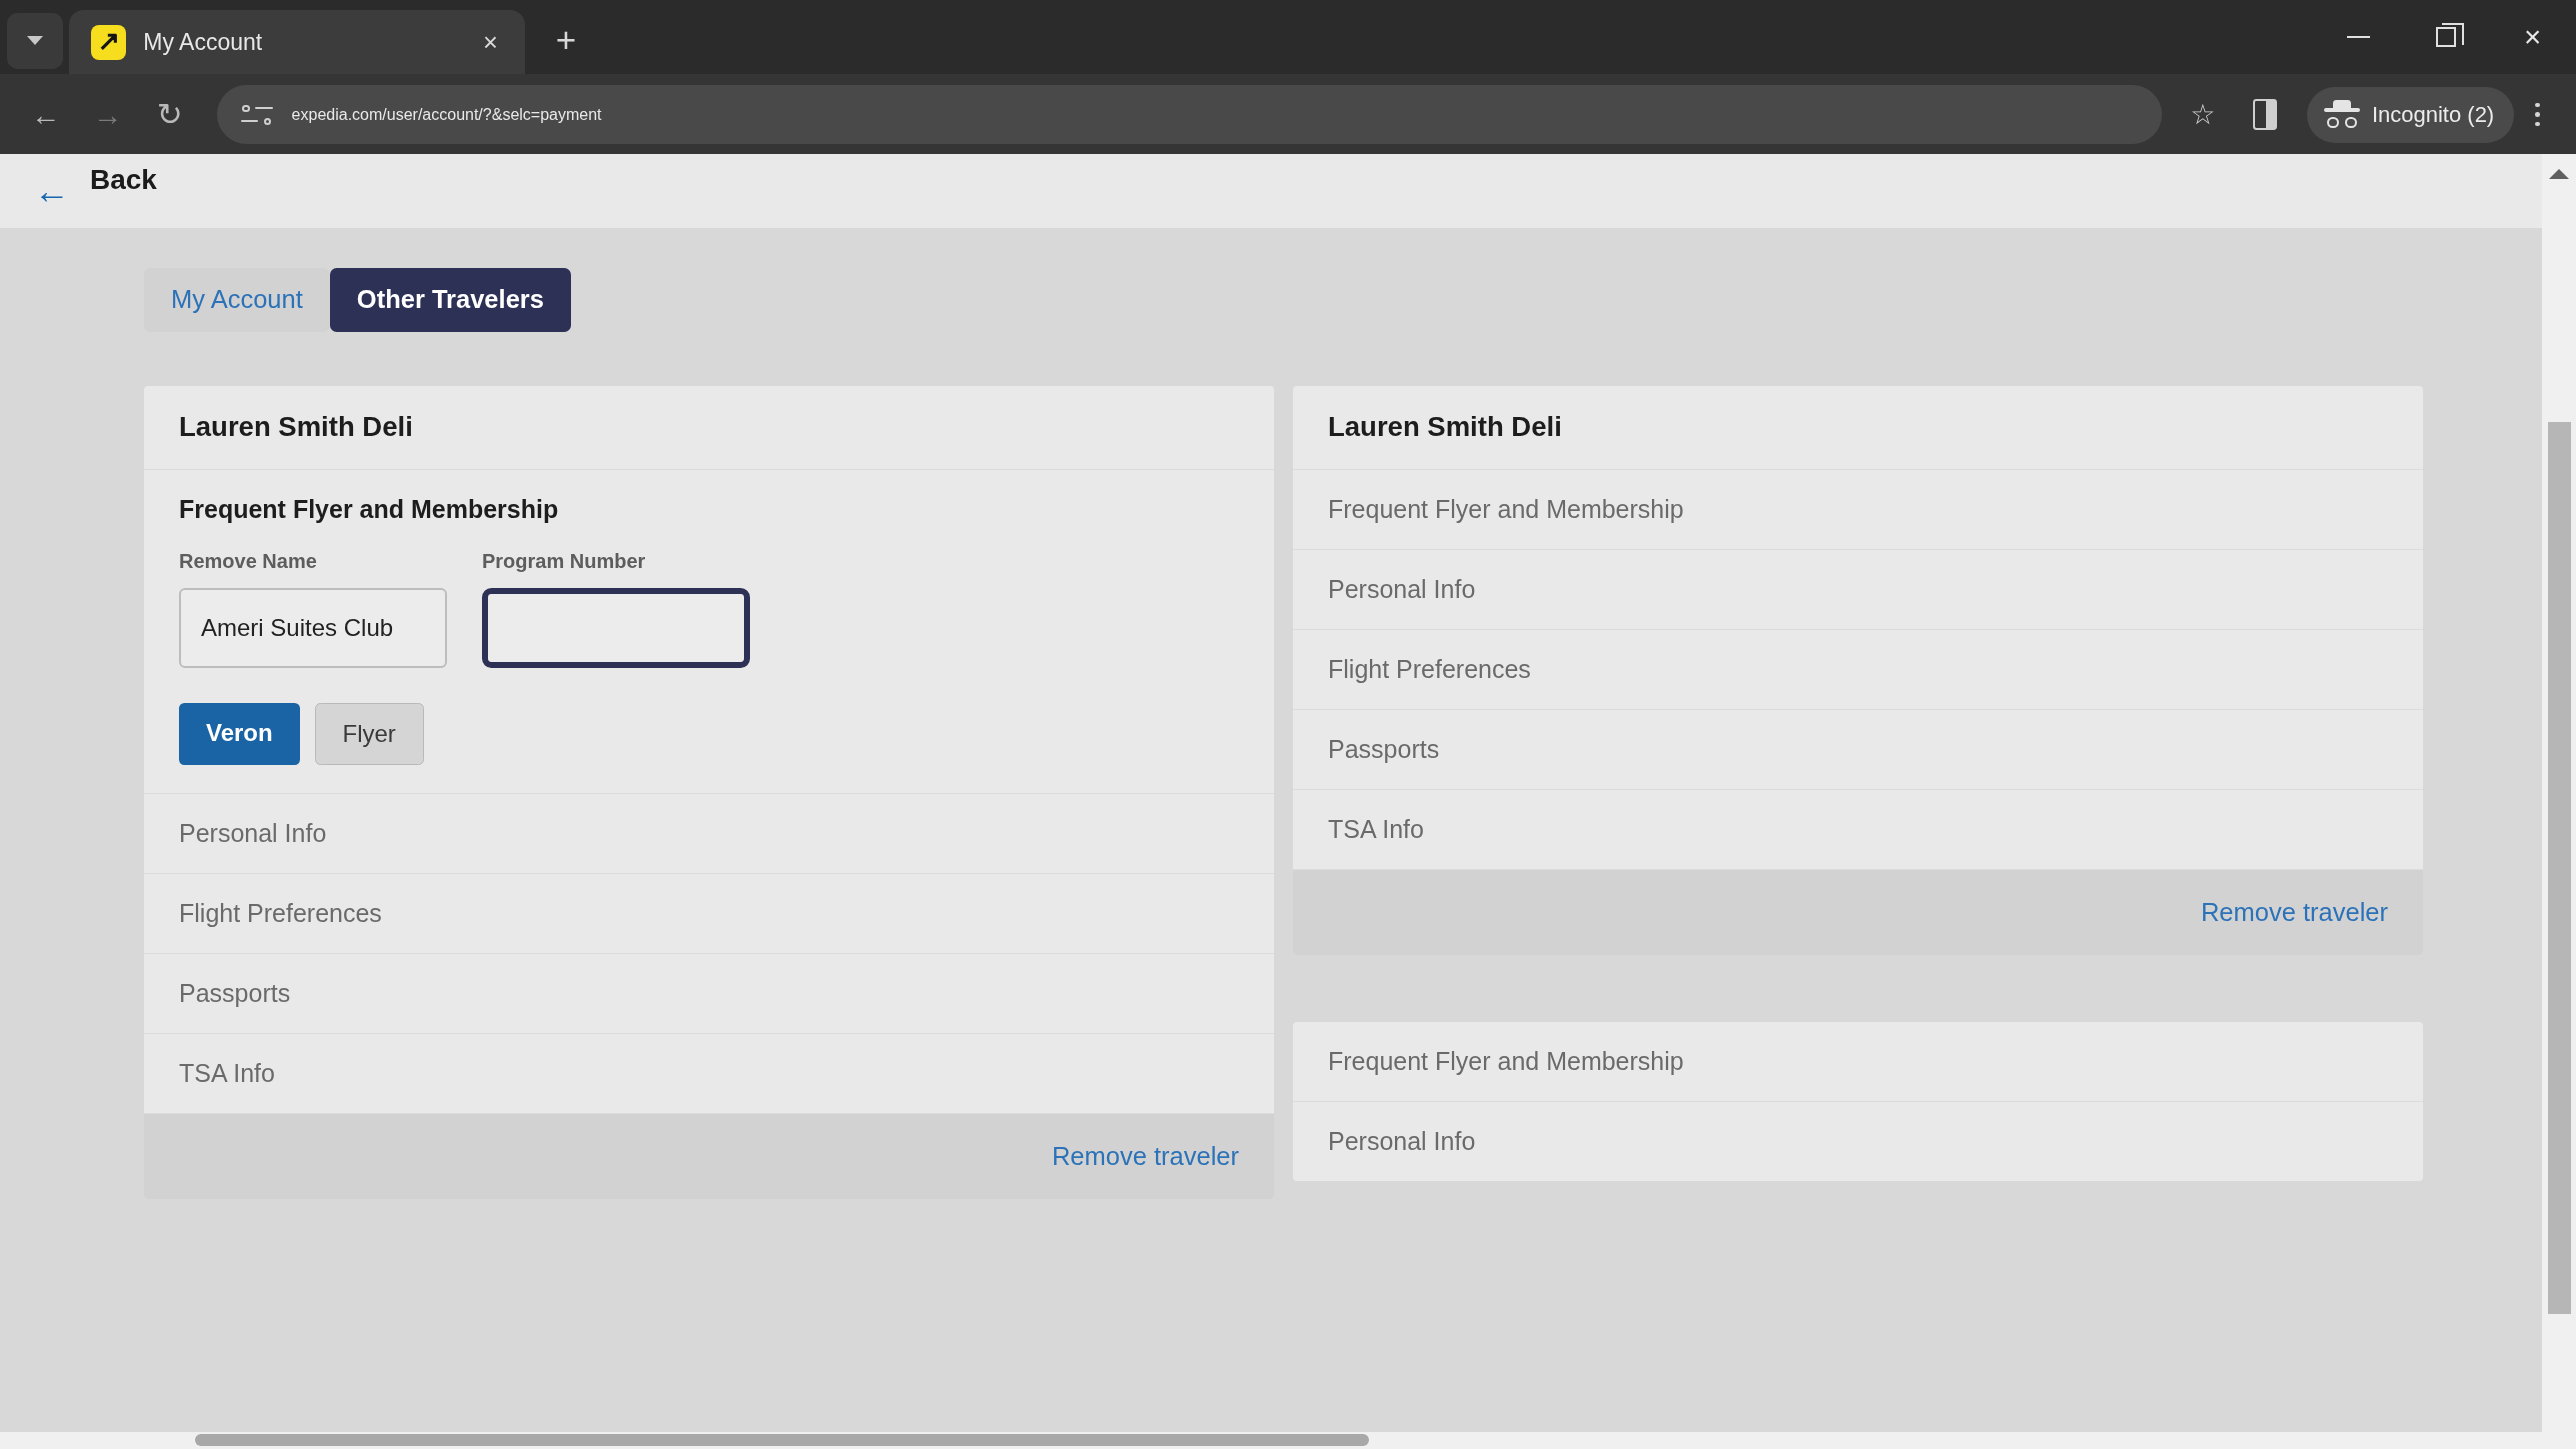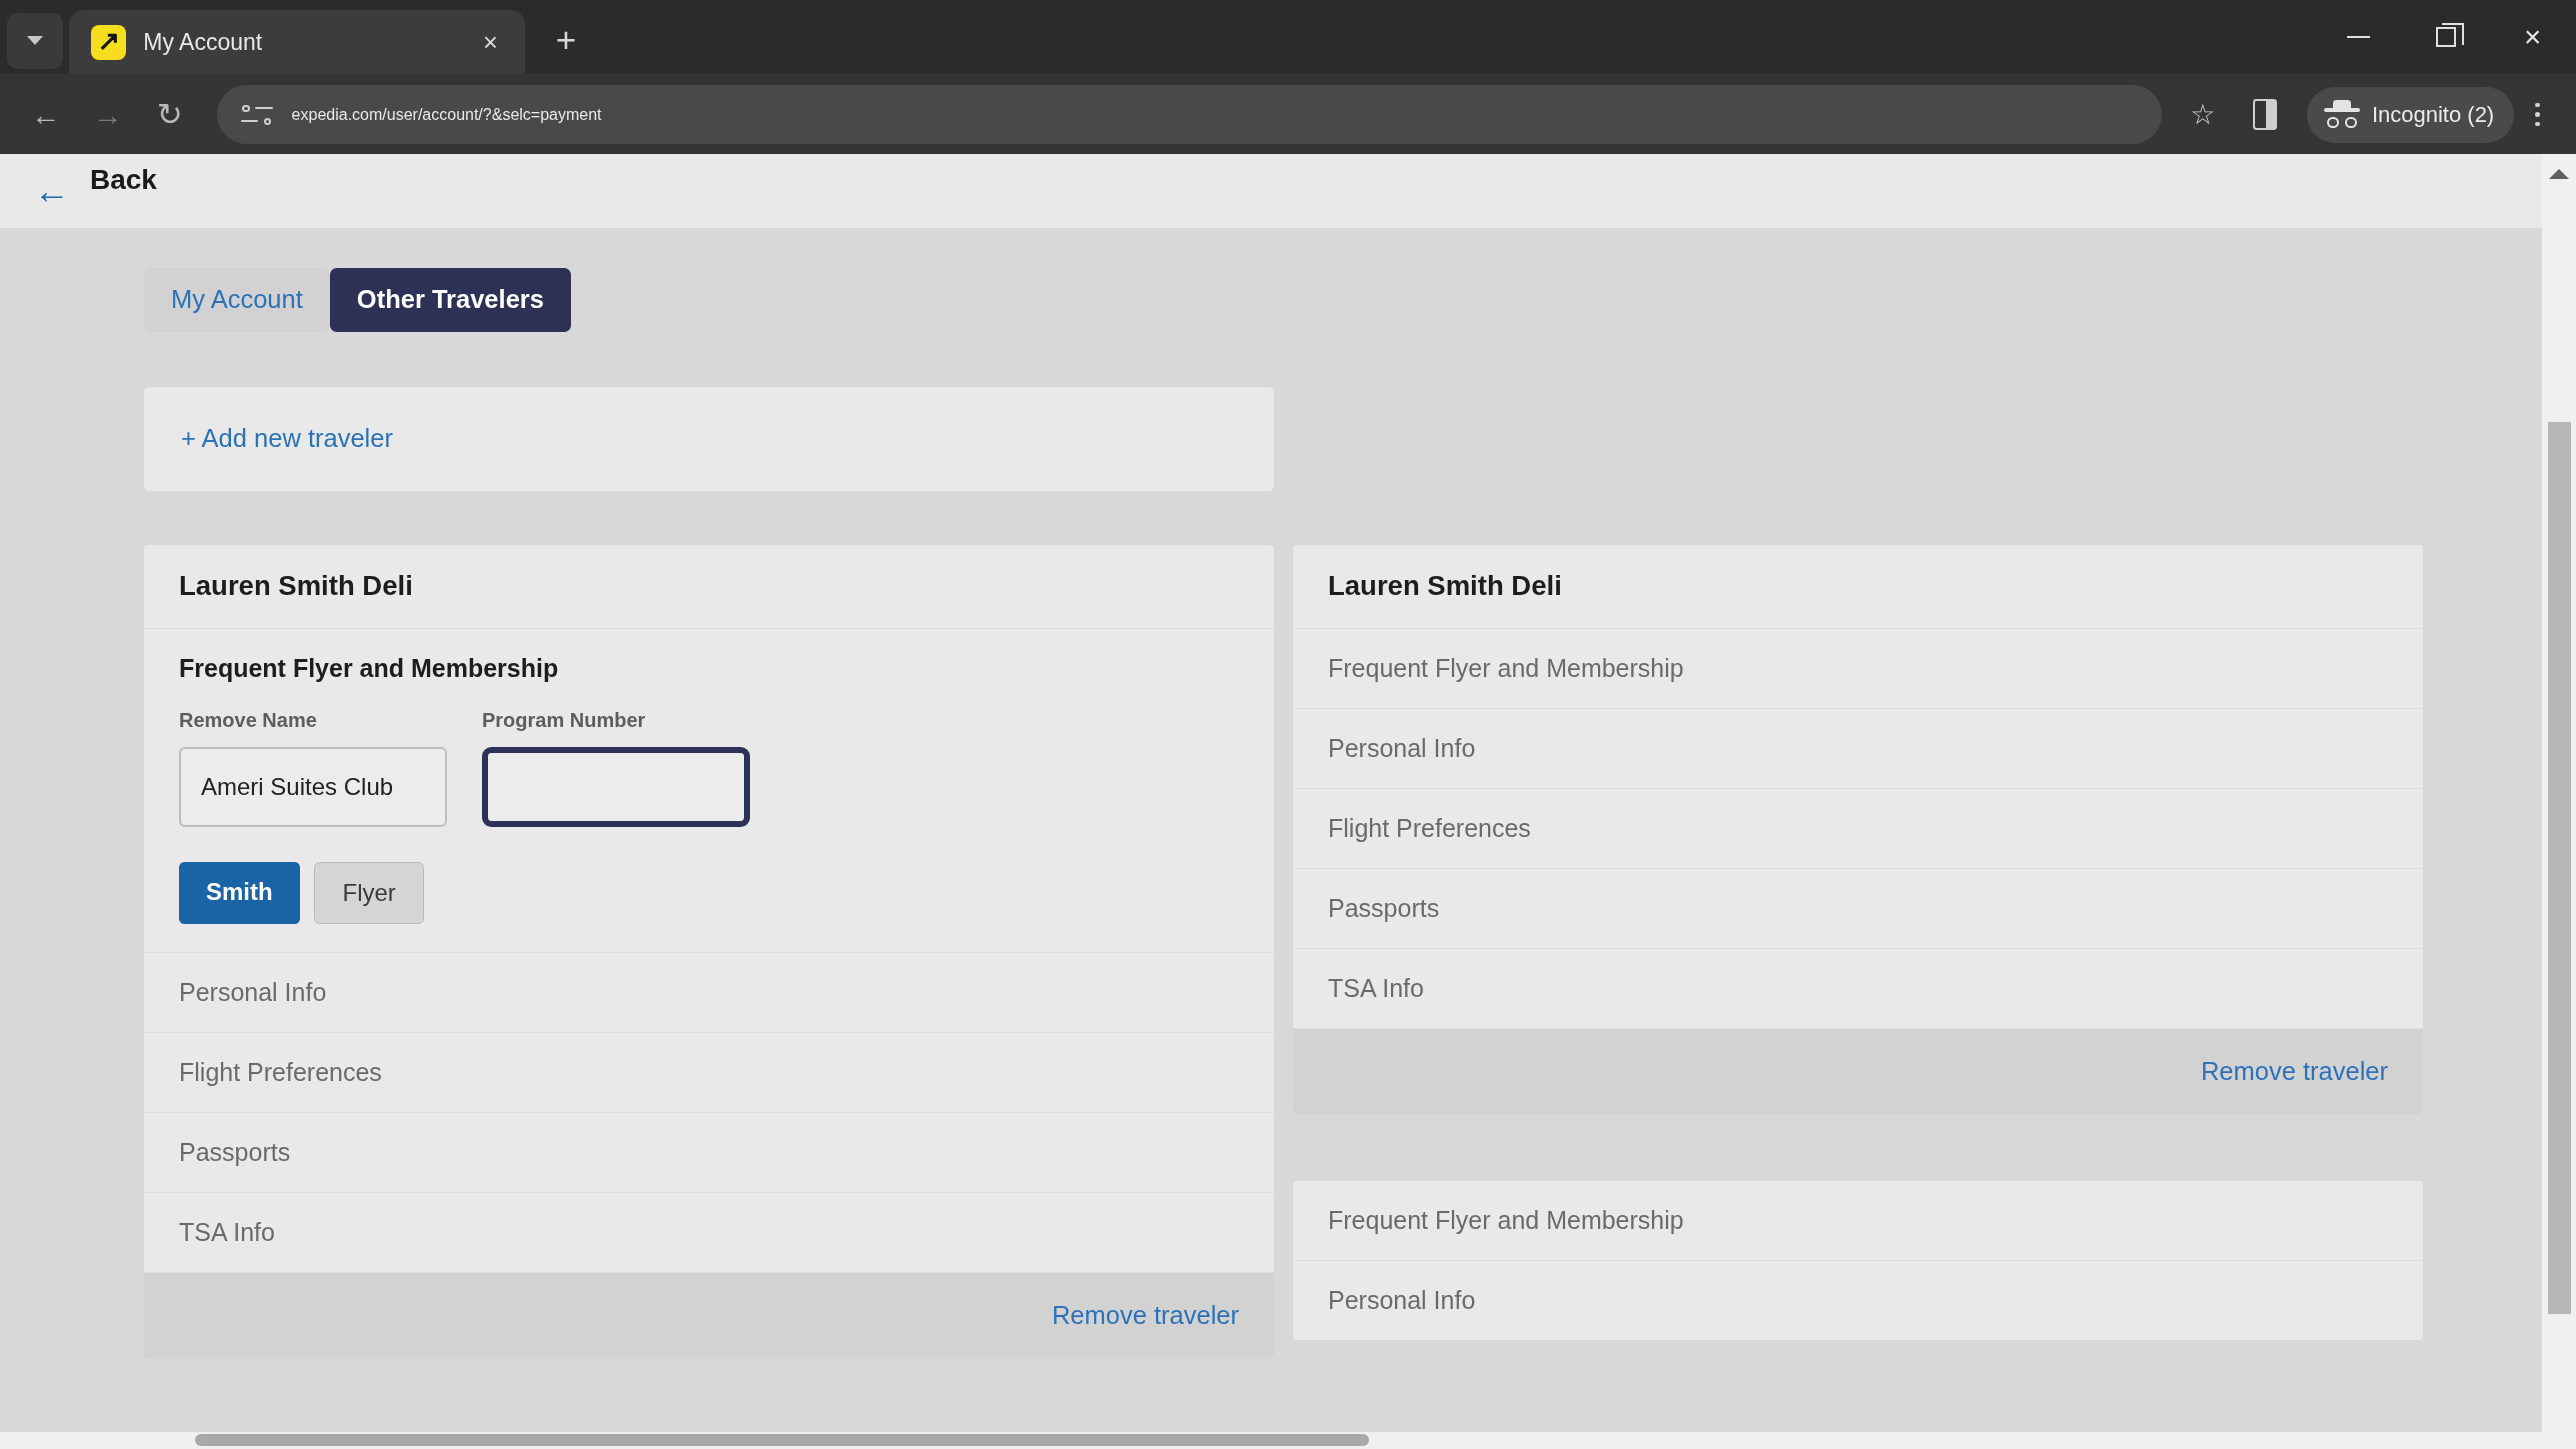--- a/index.html
+++ b/index.html
@@ -400,9 +400,6 @@
         <div class="tabbtn active">Other Travelers</div>
       </div>
 
-      <div class="addnew">
-        <span class="addnew-link">+ Add new traveler</span>
-      </div>
 
       <div class="cards-grid">
 

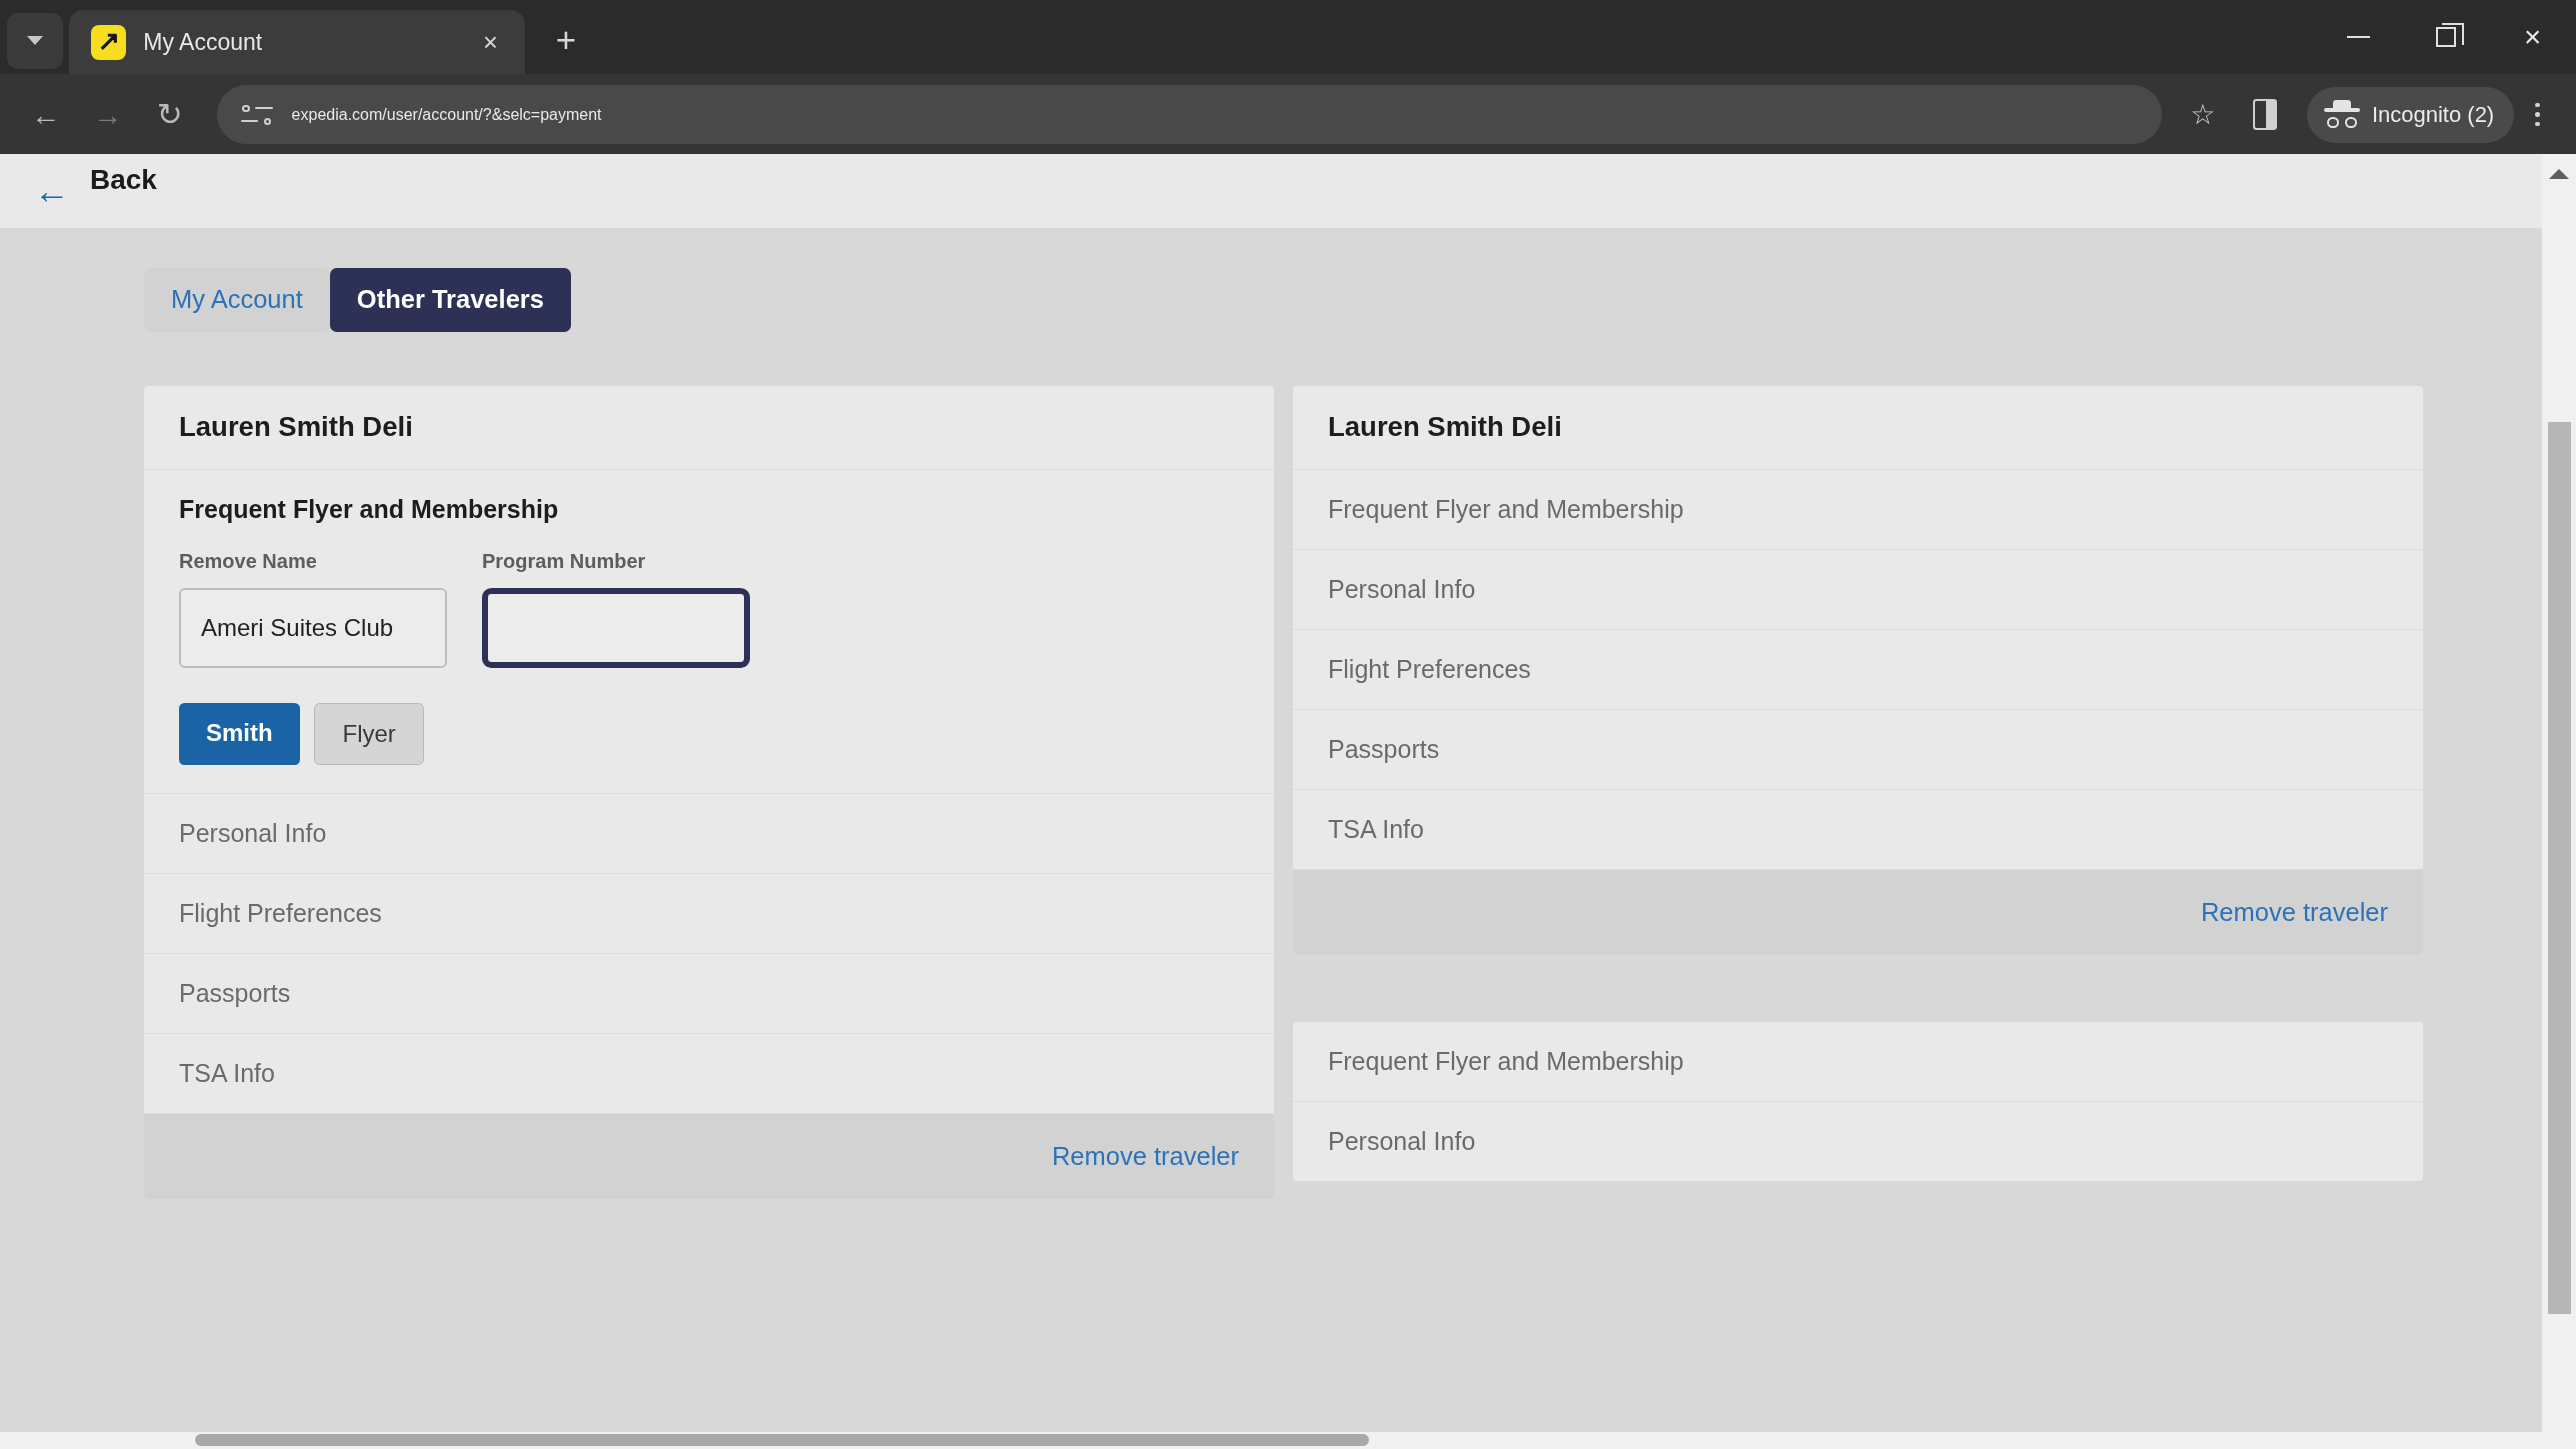--- a/index.html
+++ b/index.html
@@ -421,7 +421,7 @@
                 </div>
               </div>
               <div class="btn-row">
-                <div class="btn btn-save">Smith</div>
+                <div class="btn btn-save">Veron</div>
                 <div class="btn btn-cancel">Flyer</div>
               </div>
             </div>

